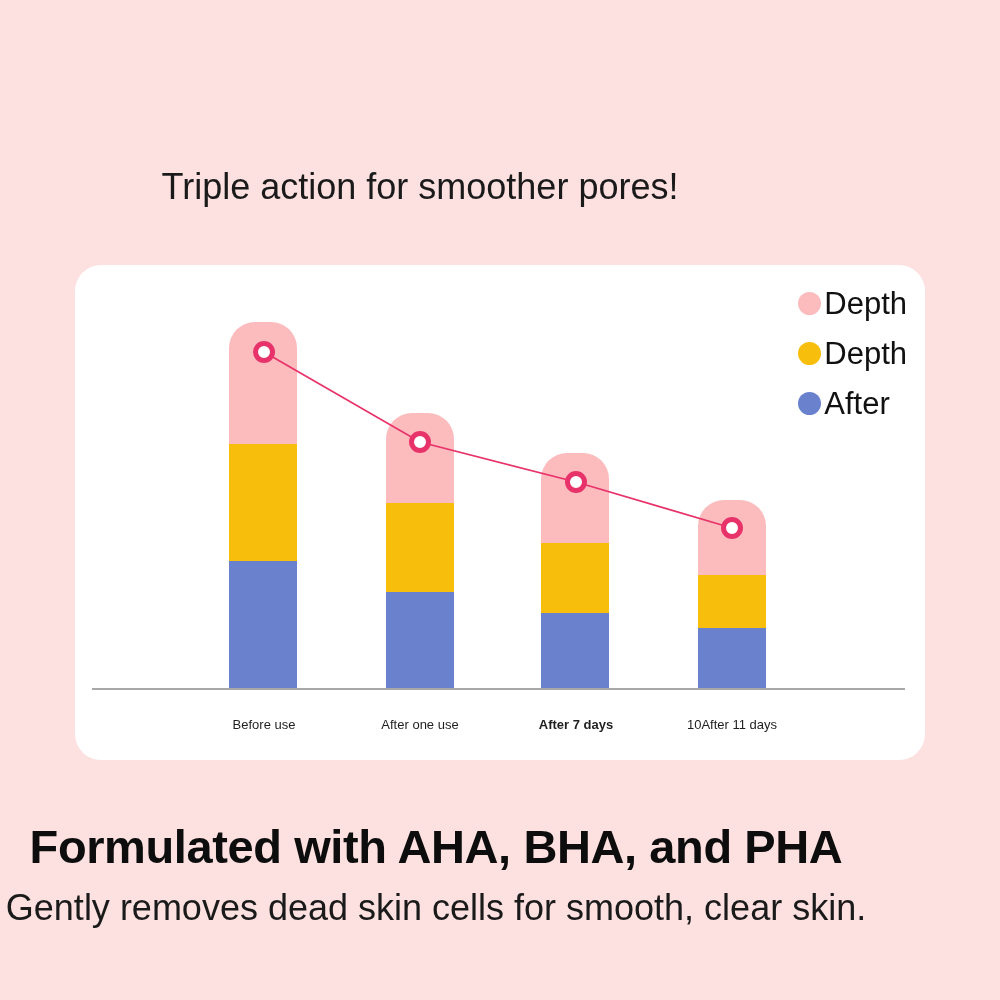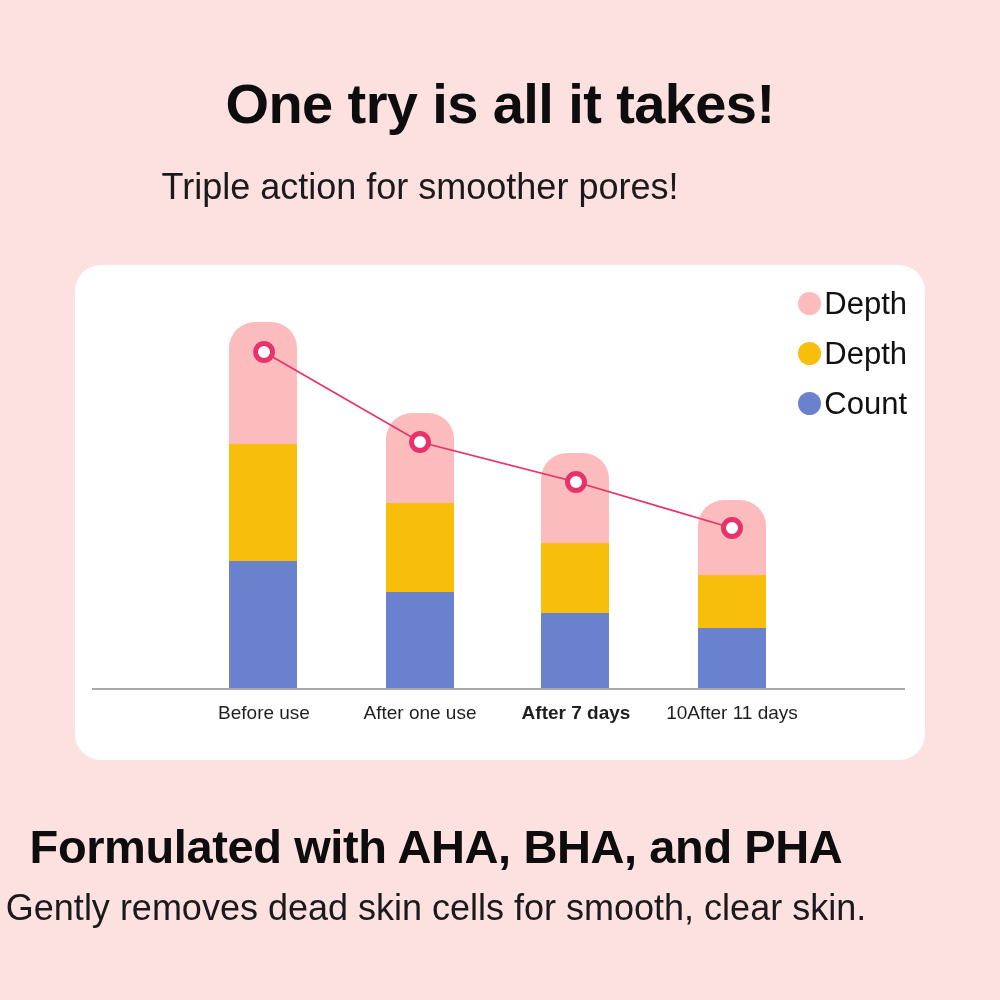--- a/index.html
+++ b/index.html
@@ -179,7 +179,6 @@
 
 <div class="page">
 
-  <div class="headline">One try is all it takes!</div>
   <div class="subhead">Triple action for smoother pores!</div>
 
   <div class="chart-card">

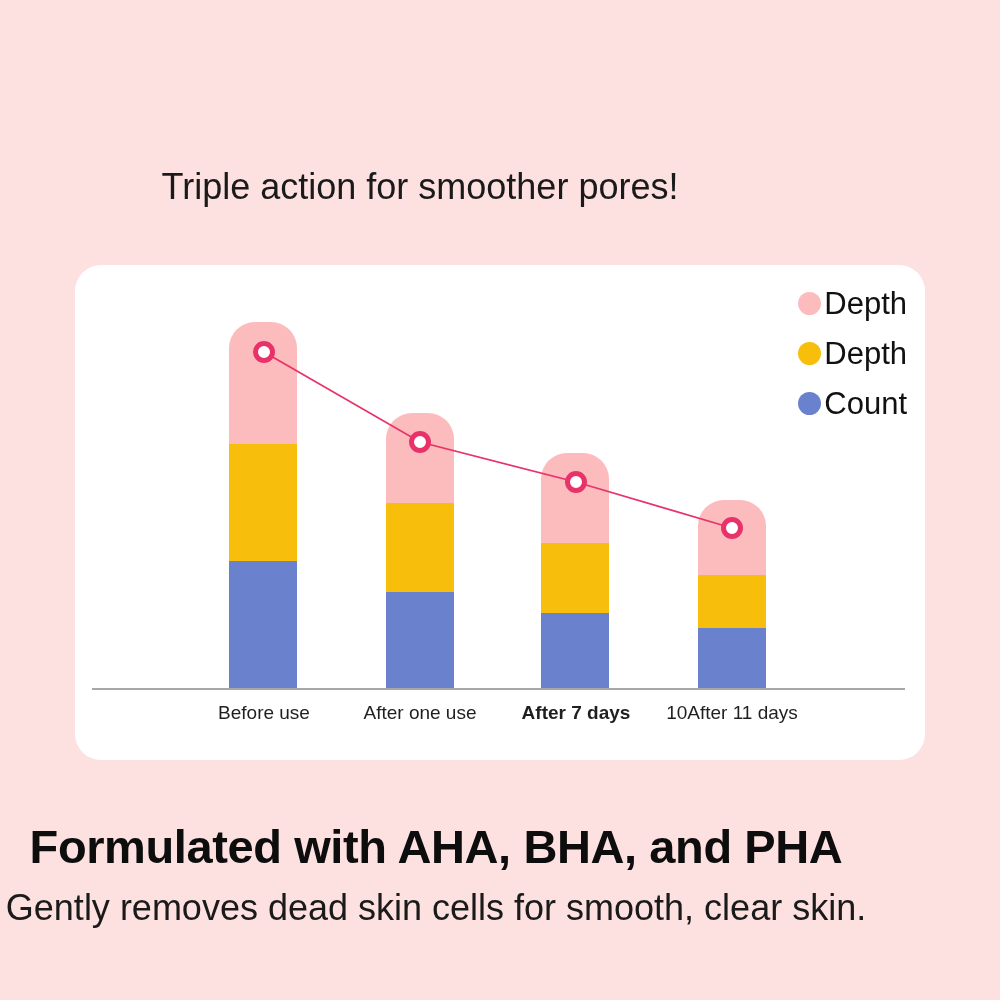--- a/index.html
+++ b/index.html
@@ -237,7 +237,7 @@
         </div>
         <div class="legend-item">
           <span class="legend-dot" style="background:#6A82CE;"></span>
-          <span class="legend-label">Count</span>
+          <span class="legend-label">After</span>
         </div>
       </div>
 

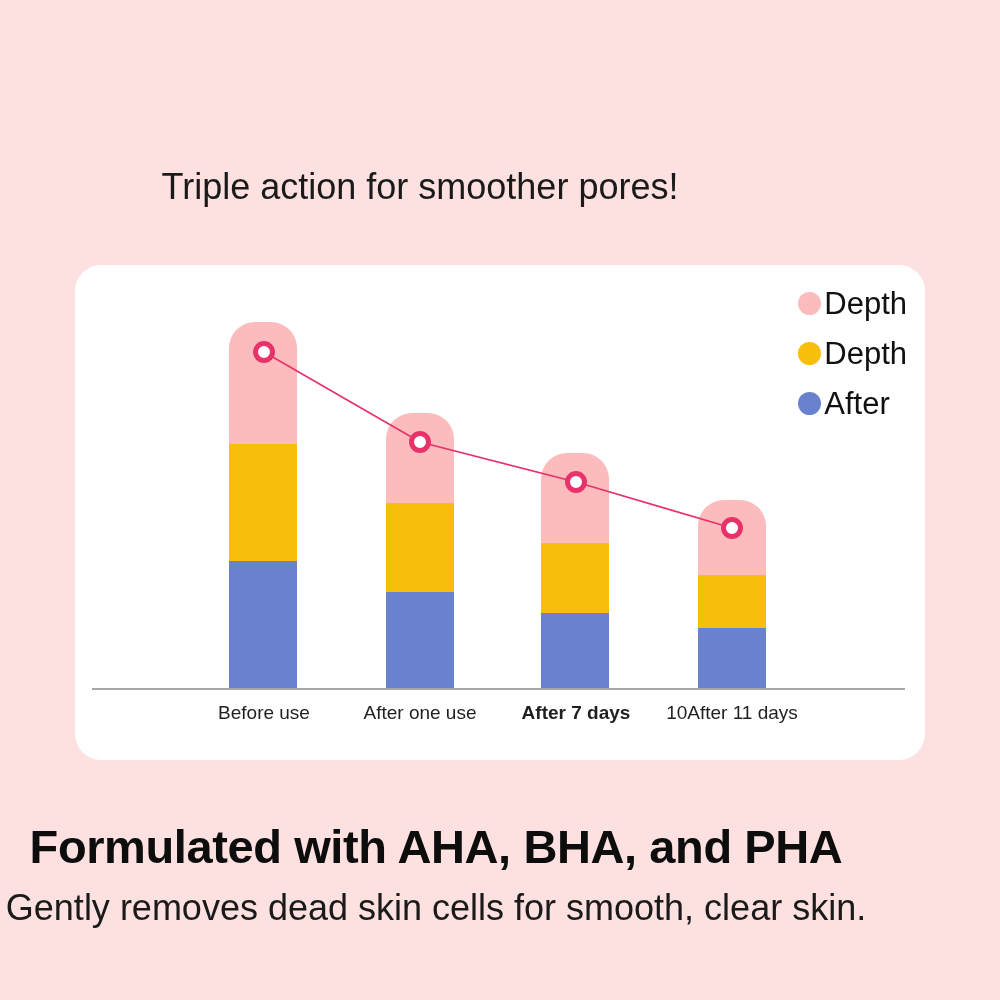--- a/index.html
+++ b/index.html
@@ -157,8 +157,8 @@
   
   .xlabel {
     position: absolute;
-    top: 437px;
-    font-size: 19px;
+    top: 452px;
+    font-size: 13px;
     color: #1f1f1f;
     text-align: center;
     white-space: nowrap;

